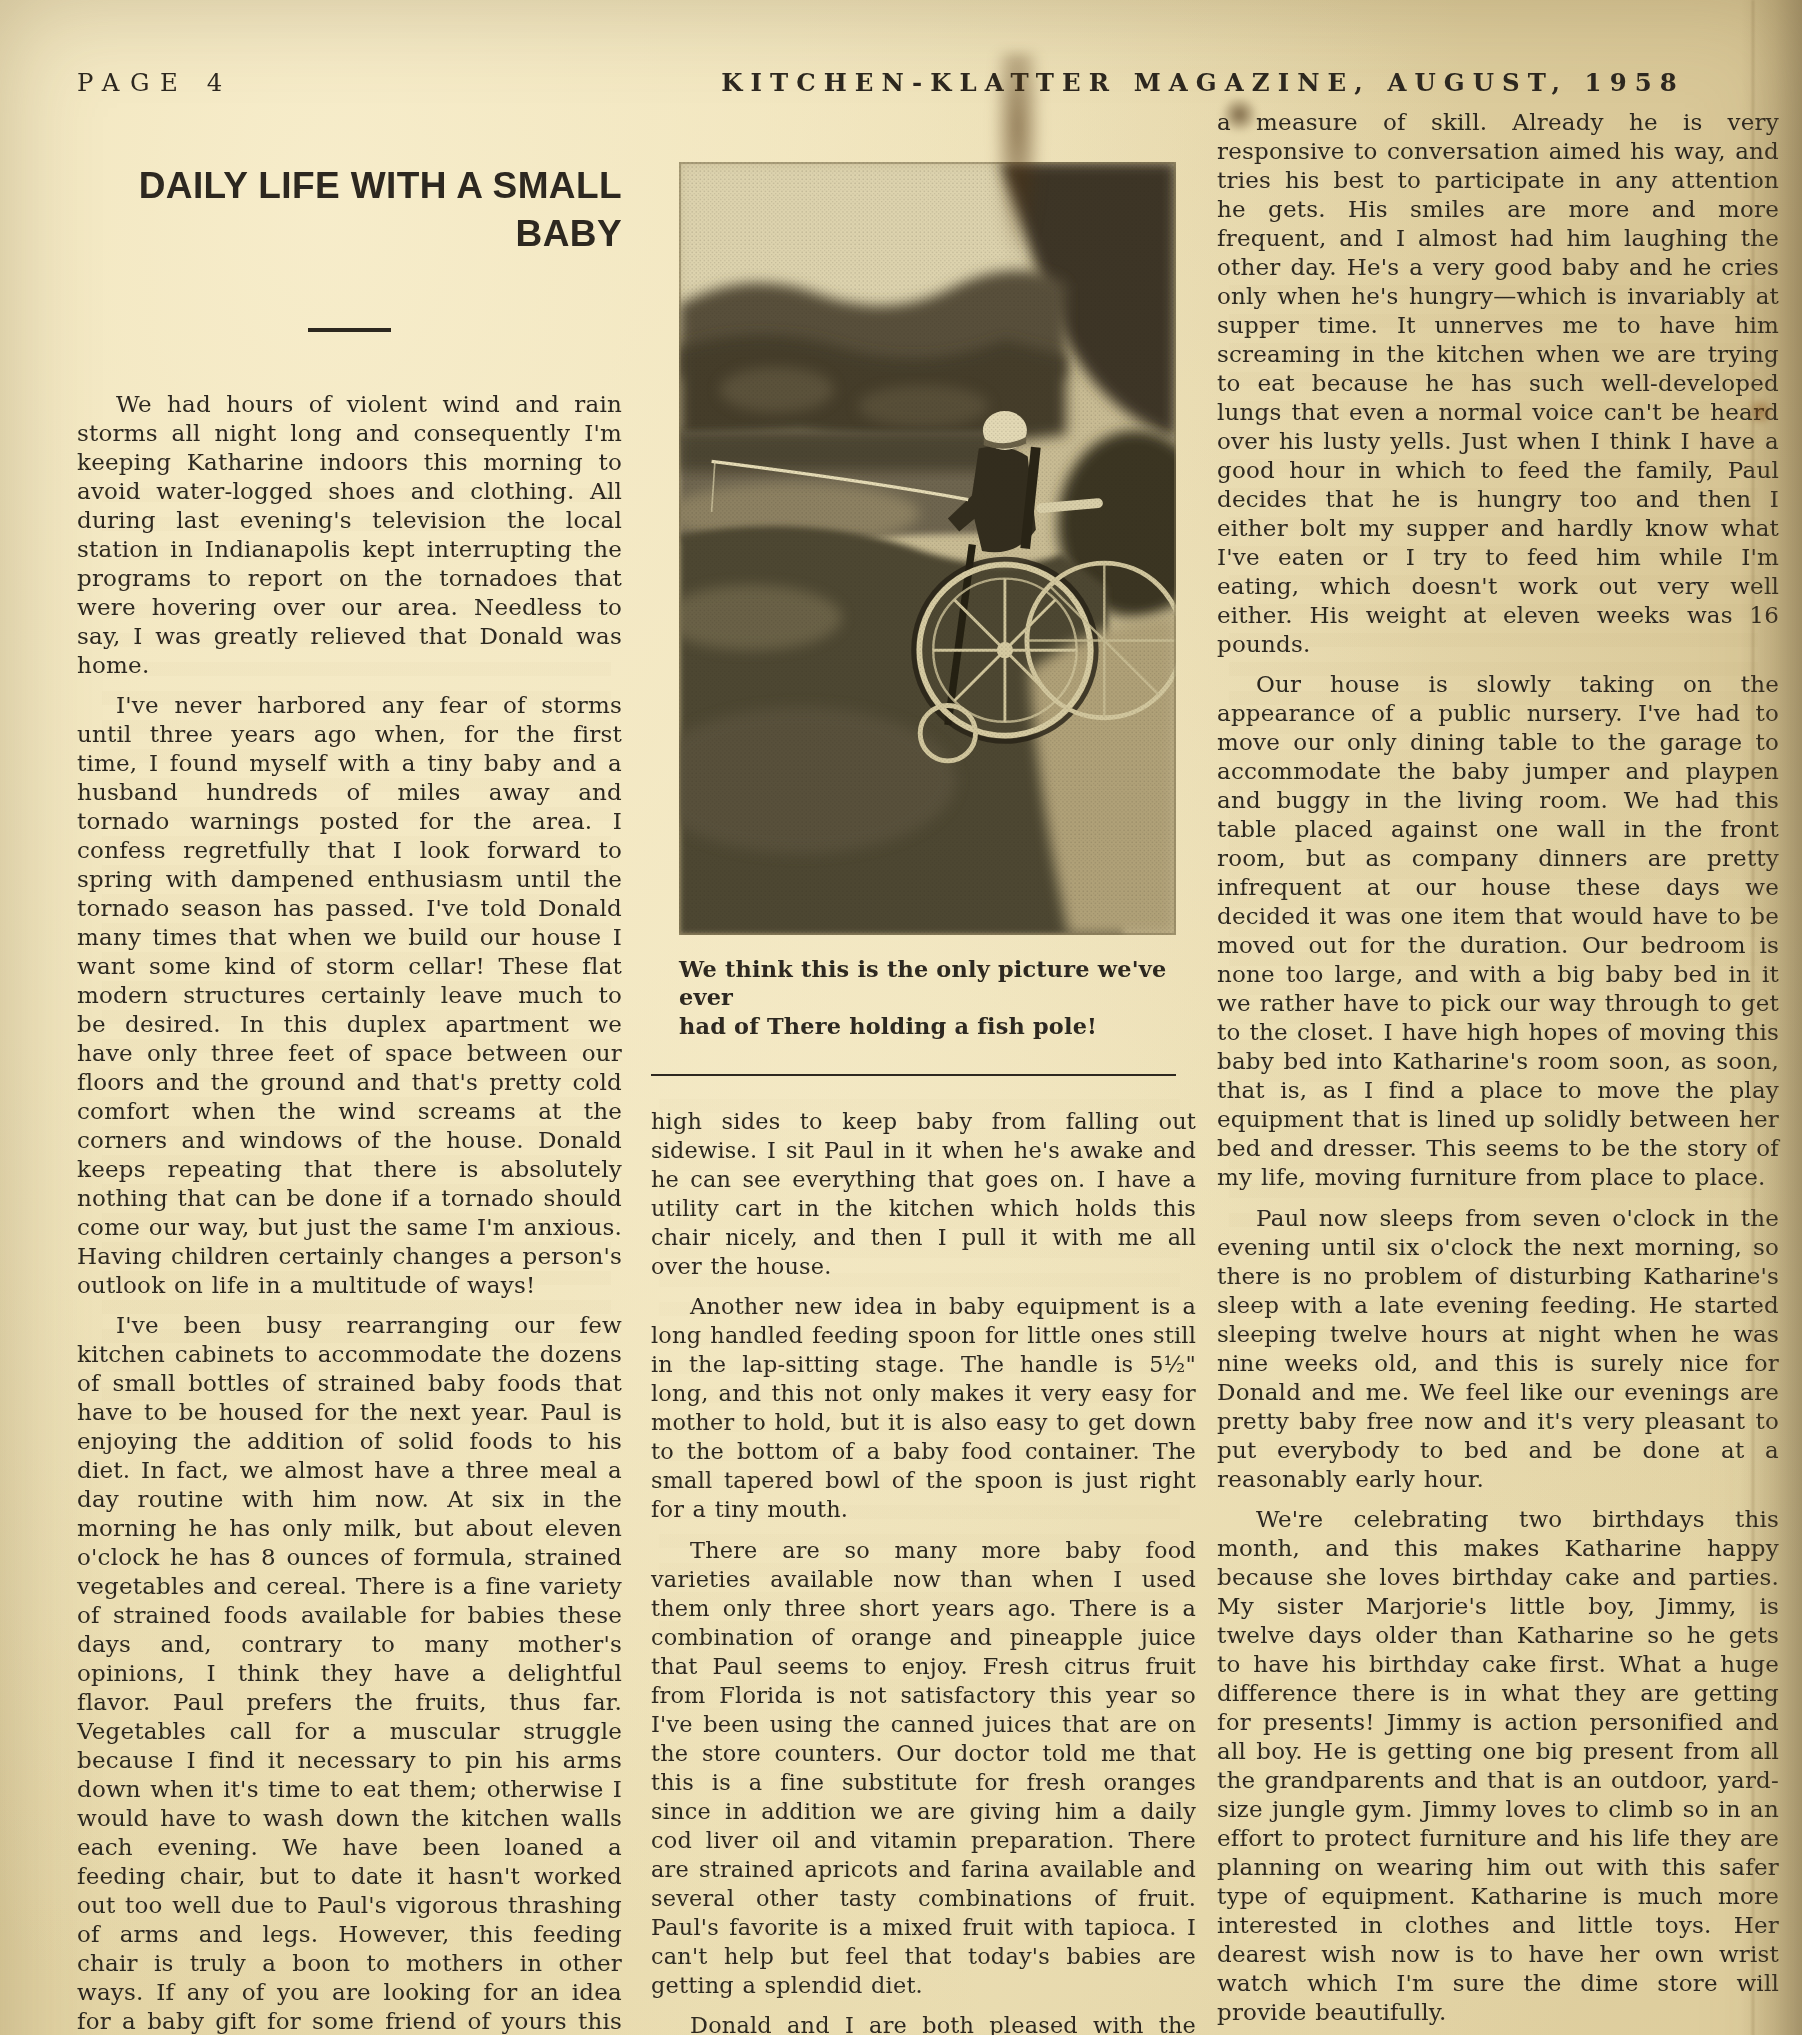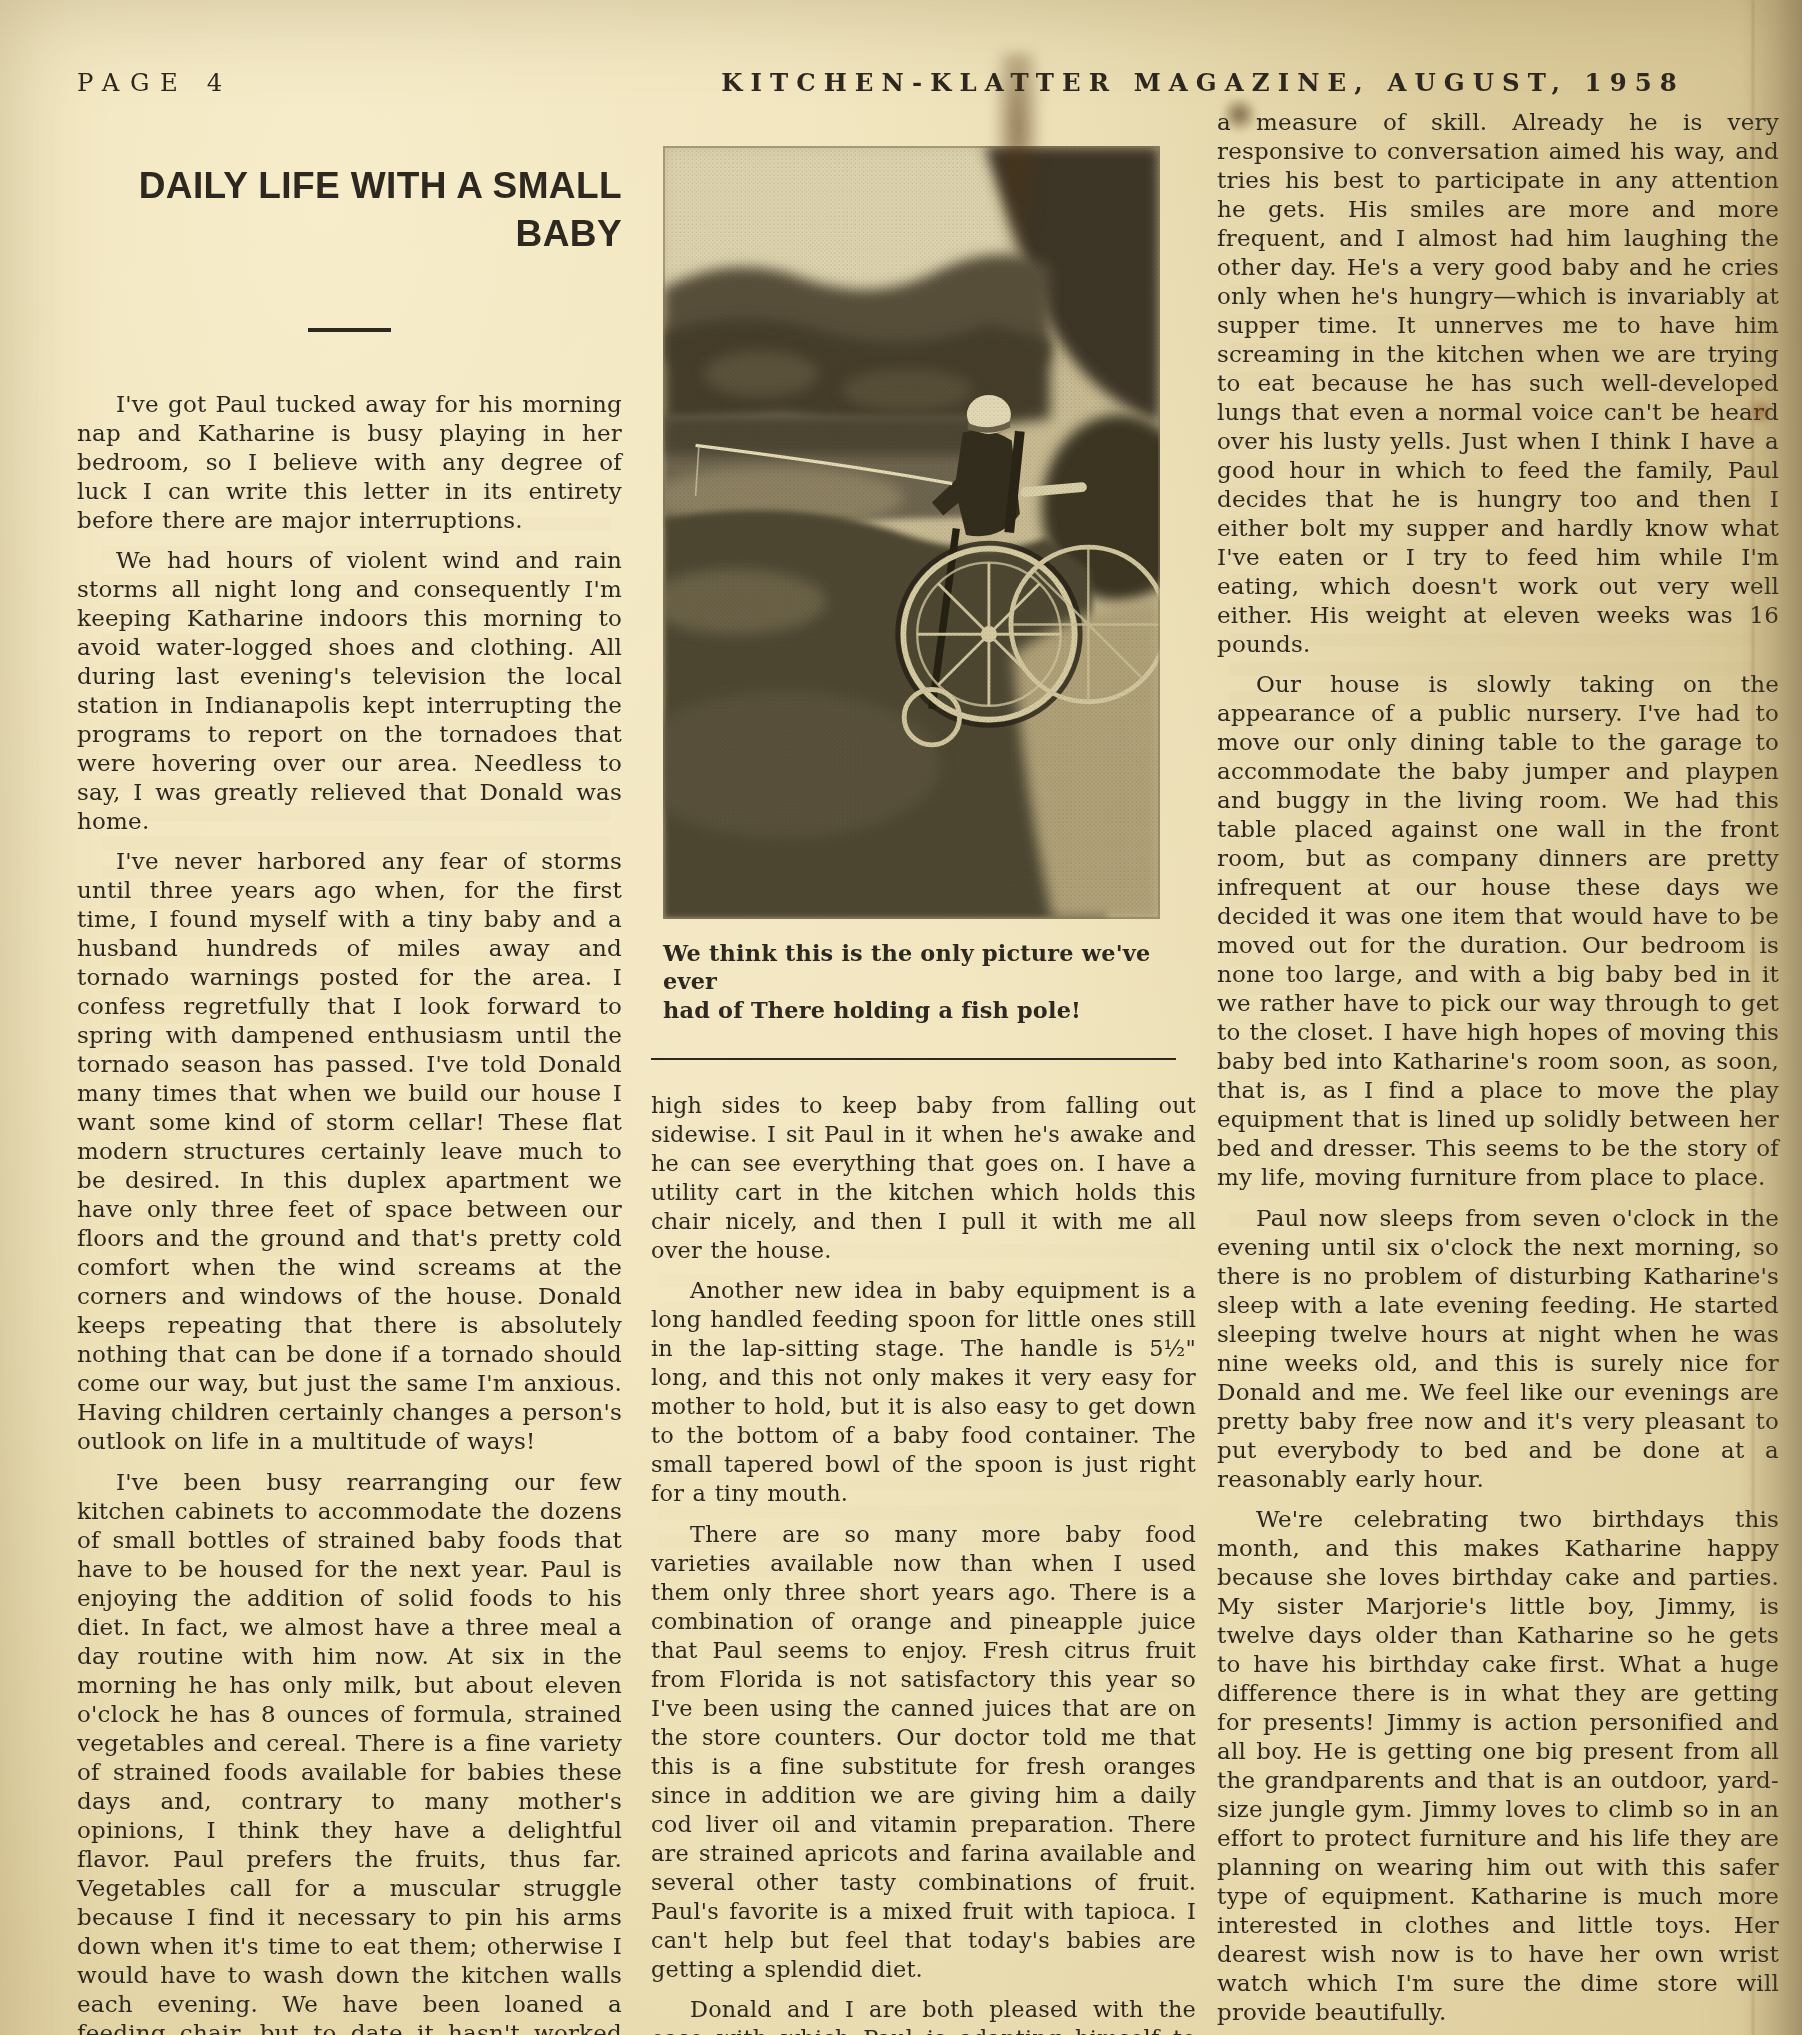--- a/index.html
+++ b/index.html
@@ -85,7 +85,6 @@
     </h1>
     <div class="title-rule"></div>
     <div class="bodytext">
-      <p>I've got Paul tucked away for his morning nap and Katharine is busy playing in her bedroom, so I believe with any degree of luck I can write this letter in its entirety before there are major interruptions.</p>
       <p>We had hours of violent wind and rain storms all night long and consequently I'm keeping Katharine indoors this morning to avoid water-logged shoes and clothing. All during last evening's television the local station in Indianapolis kept interrupting the programs to report on the tornadoes that were hovering over our area. Needless to say, I was greatly relieved that Donald was home.</p>
       <p>I've never harbored any fear of storms until three years ago when, for the first time, I found myself with a tiny baby and a husband hundreds of miles away and tornado warnings posted for the area. I confess regretfully that I look forward to spring with dampened enthusiasm until the tornado season has passed. I've told Donald many times that when we build our house I want some kind of storm cellar! These flat modern structures certainly leave much to be desired. In this duplex apartment we have only three feet of space between our floors and the ground and that's pretty cold comfort when the wind screams at the corners and windows of the house. Donald keeps repeating that there is absolutely nothing that can be done if a tornado should come our way, but just the same I'm anxious. Having children certainly changes a person's outlook on life in a multitude of ways!</p>
       <p>I've been busy rearranging our few kitchen cabinets to accommodate the dozens of small bottles of strained baby foods that have to be housed for the next year. Paul is enjoying the addition of solid foods to his diet. In fact, we almost have a three meal a day routine with him now. At six in the morning he has only milk, but about eleven o'clock he has 8 ounces of formula, strained vegetables and cereal. There is a fine variety of strained foods available for babies these days and, contrary to many mother's opinions, I think they have a delightful flavor. Paul prefers the fruits, thus far. Vegetables call for a muscular struggle because I find it necessary to pin his arms down when it's time to eat them; otherwise I would have to wash down the kitchen walls each evening. We have been loaned a feeding chair, but to date it hasn't worked out too well due to Paul's vigorous thrashing of arms and legs. However, this feeding chair is truly a boon to mothers in other ways. If any of you are looking for an idea for a baby gift for some friend of yours this would be a welcome present. It is called baby's first chair because it is constructed with a posture angle seat. It looks very much like an adult lounge chair with a raised support under the feet and dropped seat for the hips and a raised back under the head and shoulders. There are medium</p>

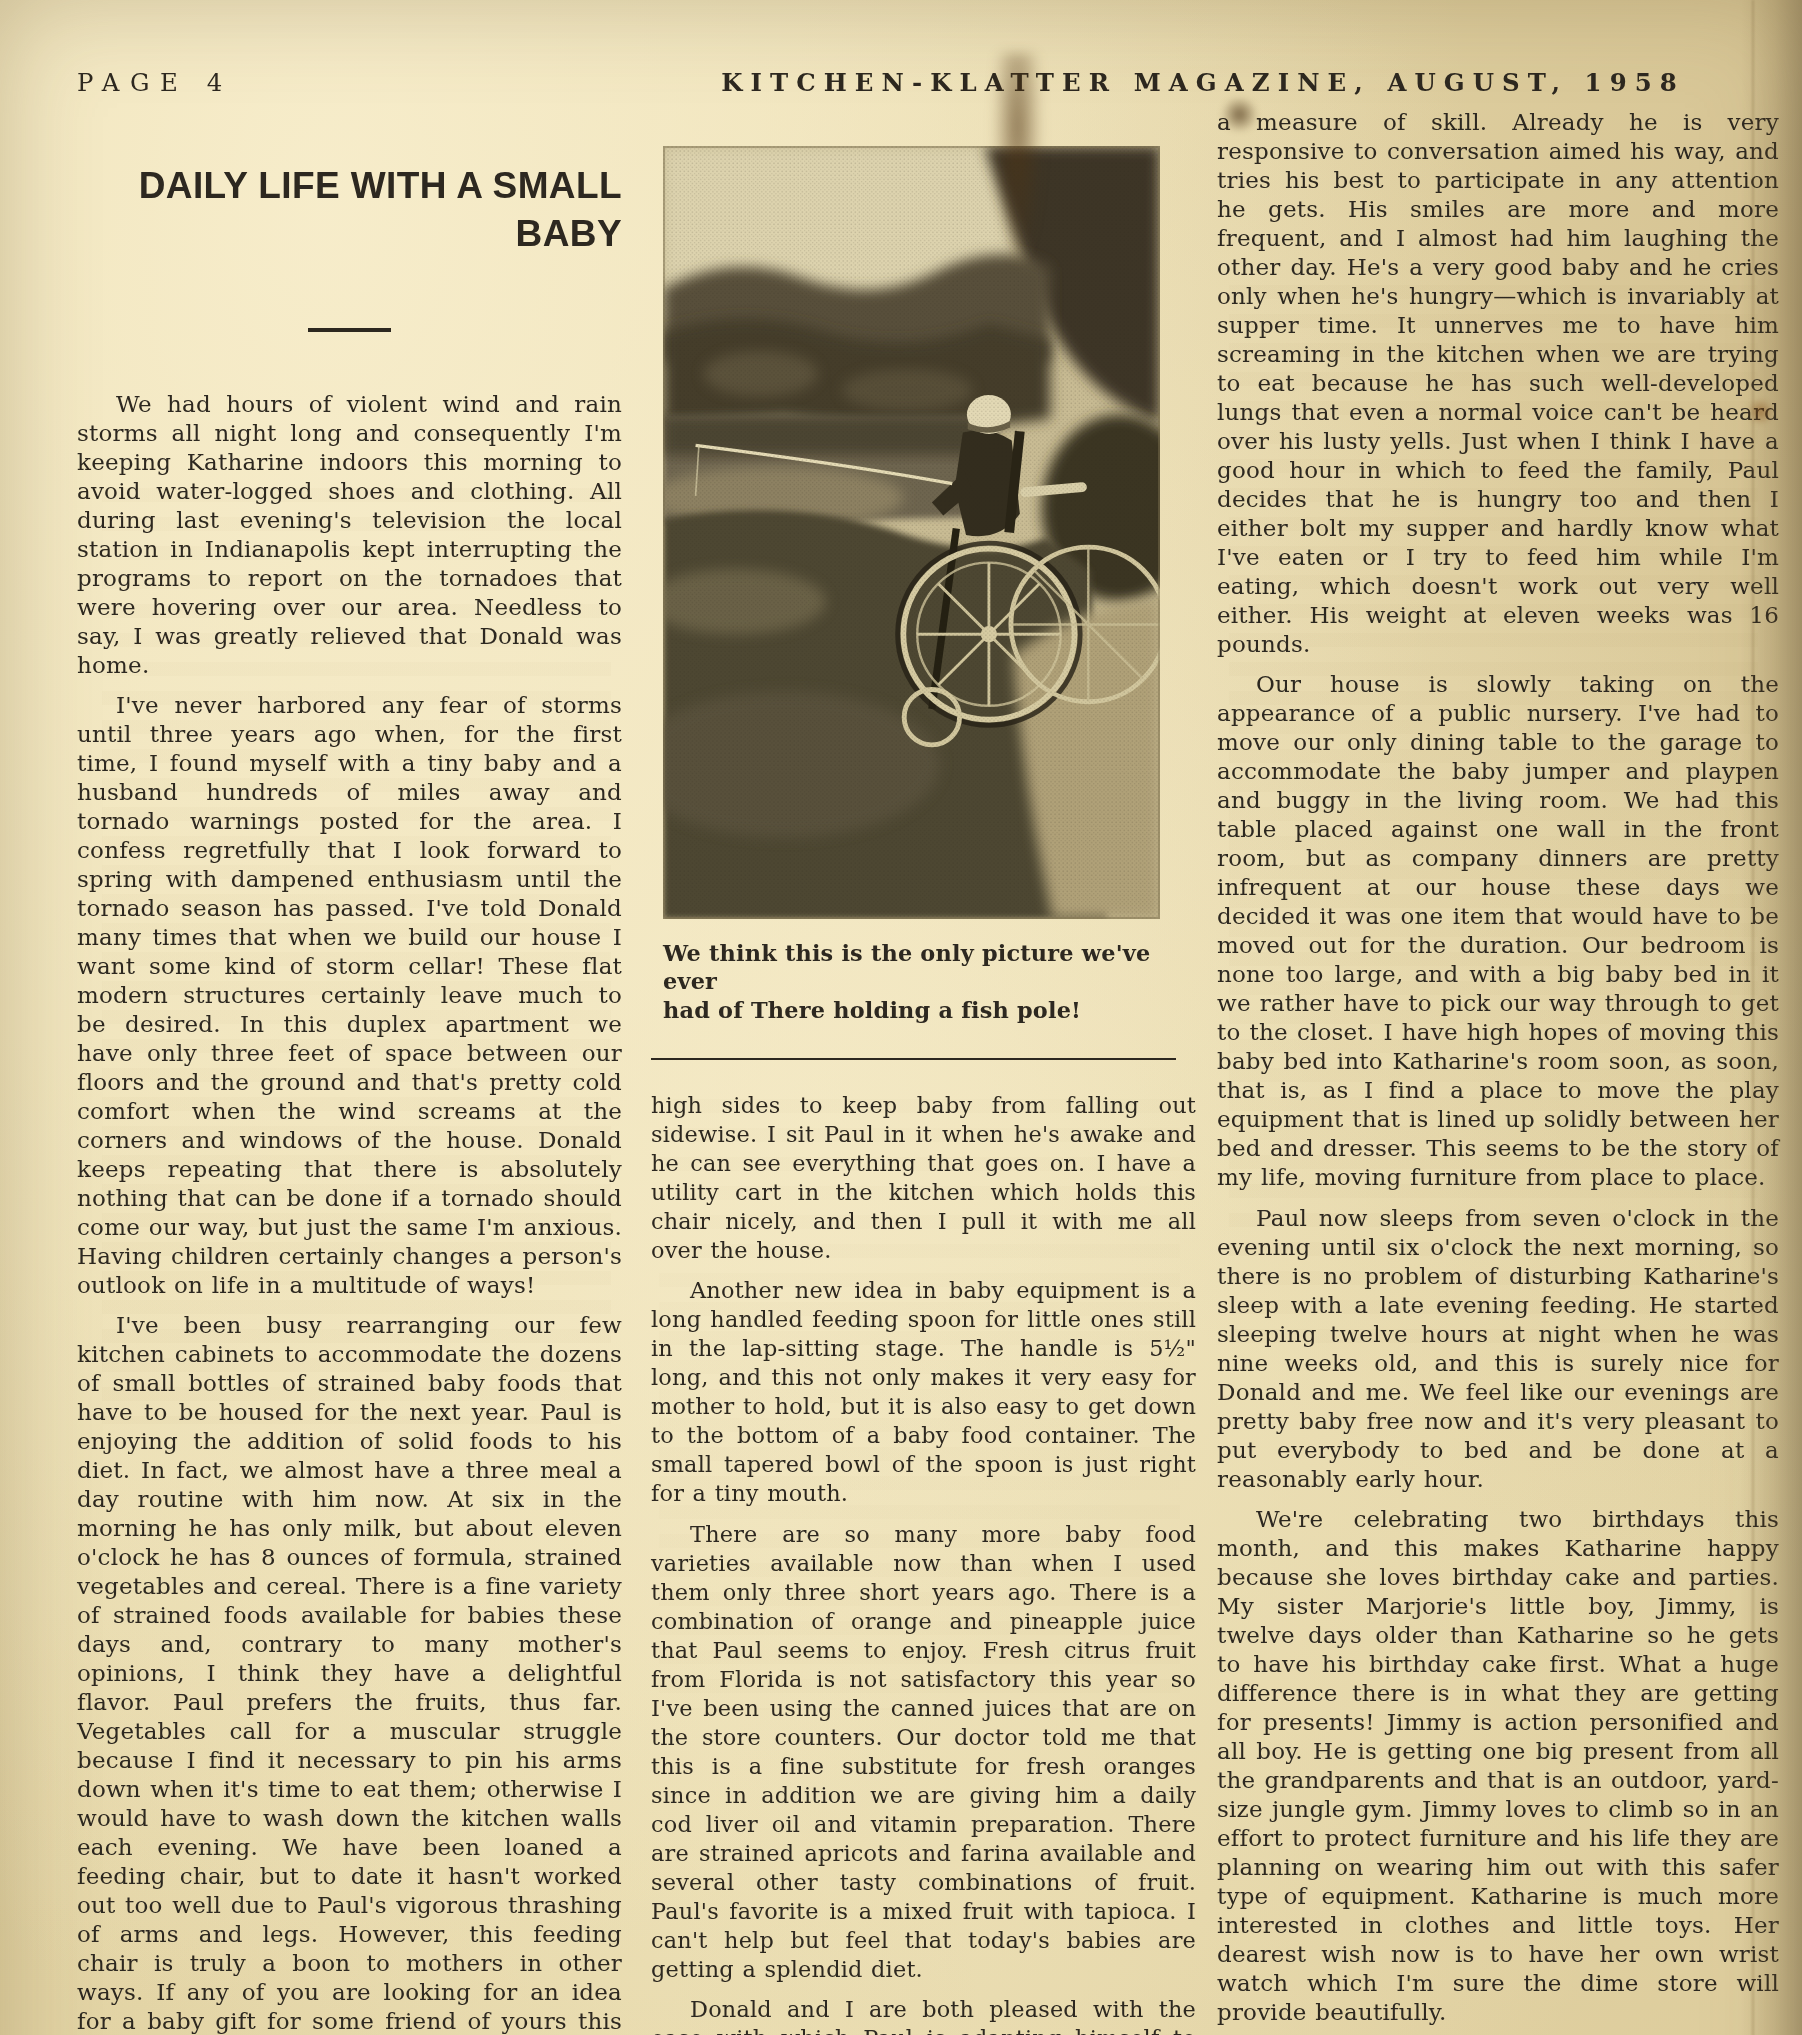--- a/index.html
+++ b/index.html
@@ -59,7 +59,7 @@
   .title-rule{width:83px;height:3.3px;background:#2d2820;margin:70px auto 0 auto;}
   #col1 .bodytext{margin-top:58px;}
 
-  figure{margin:0;padding:12px;}
+  figure{margin:16px;padding:12px;}
   #photo{display:block;width:497px;height:773px;}
   figcaption{font-weight:bold;font-size:22.4px;line-height:28.5px;margin-top:19.5px;text-align:left;letter-spacing:0.2px;}
   .caption-rule{width:525px;height:2px;background:#2d2820;margin-top:22.4px;}

